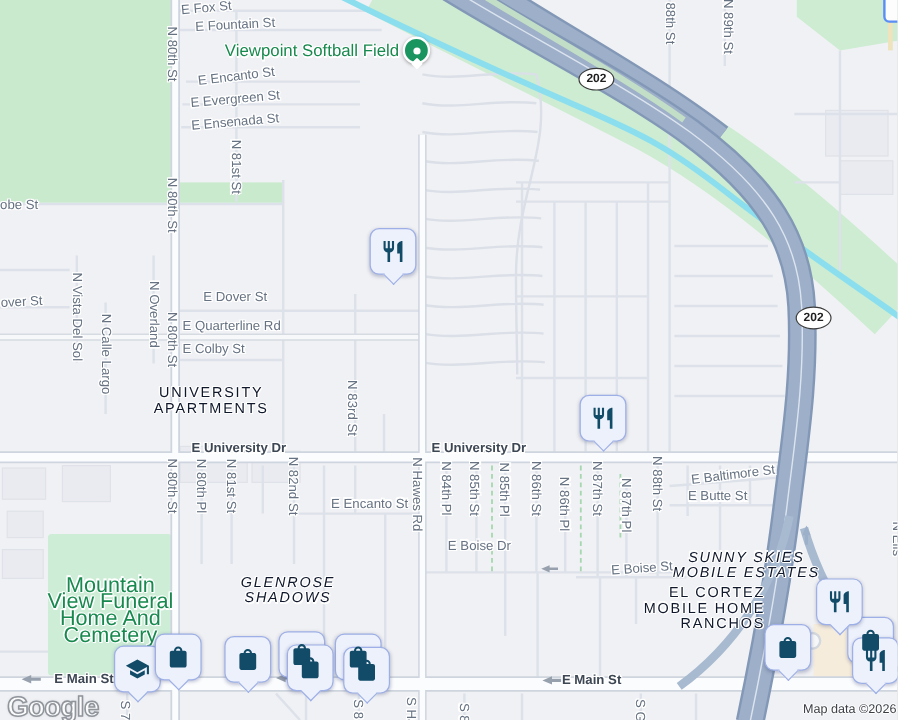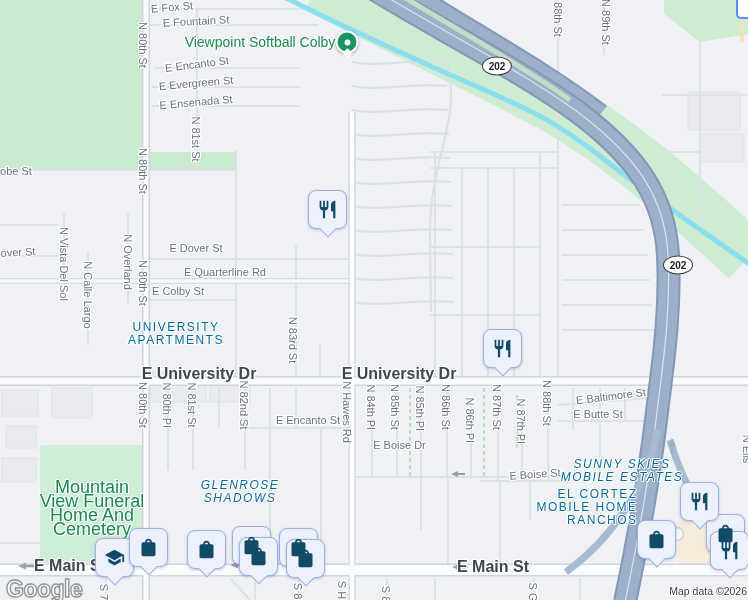--- a/index.html
+++ b/index.html
@@ -189,7 +189,7 @@
       <div class="area-lbl" style="left: 587px; top: 507px; transform: translate(-50%, -50%); text-align: right;">EL CORTEZ
 MOBILE HOME
 RANCHOS</div>
-      <div class="park-lbl" style="font-size: 14px; left: 260px; top: 42px; transform: translate(-50%, -50%);">Viewpoint Softball Colby</div>
+      <div class="park-lbl" style="font-size: 14px; left: 260px; top: 42px; transform: translate(-50%, -50%);">Viewpoint Softball Field</div>
       <div class="park-lbl" style="font-size: 18px; left: 92px; top: 508px; transform: translate(-50%, -50%);">Mountain
 View Funeral
 Home And

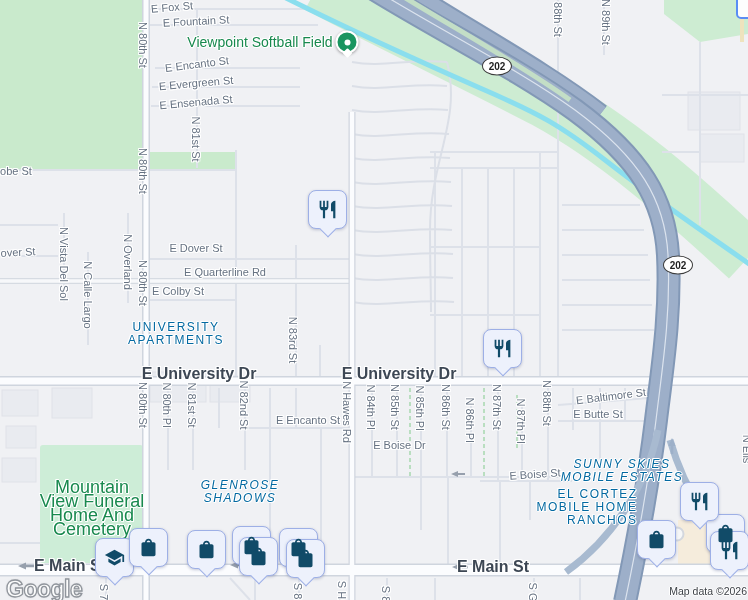--- a/index.html
+++ b/index.html
@@ -140,7 +140,7 @@
       <div class="lbl" style="left: 16px; top: 171px; transform: translate(-50%, -50%) rotate(0deg);">obe St</div>
       <div class="lbl" style="left: 18px; top: 252px; transform: translate(-50%, -50%) rotate(-3deg);">over St</div>
       <div class="lbl" style="left: 196px; top: 248px; transform: translate(-50%, -50%) rotate(0deg);">E Dover St</div>
-      <div class="lbl" style="left: 193px; top: 272px; transform: translate(-50%, -50%) rotate(0deg); margin-left: 32px;">E Quarterline Rd</div>
+      <div class="lbl" style="left: 193px; top: 272px; transform: translate(-50%, -50%) rotate(0deg);">E Quarterline Rd</div>
       <div class="lbl" style="left: 178px; top: 291px; transform: translate(-50%, -50%) rotate(0deg);">E Colby St</div>
       <div class="lbl primary" style="left: 199px; top: 374px; transform: translate(-50%, -50%) rotate(0deg);">E University Dr</div>
       <div class="lbl primary" style="left: 399px; top: 374px; transform: translate(-50%, -50%) rotate(0deg);">E University Dr</div>

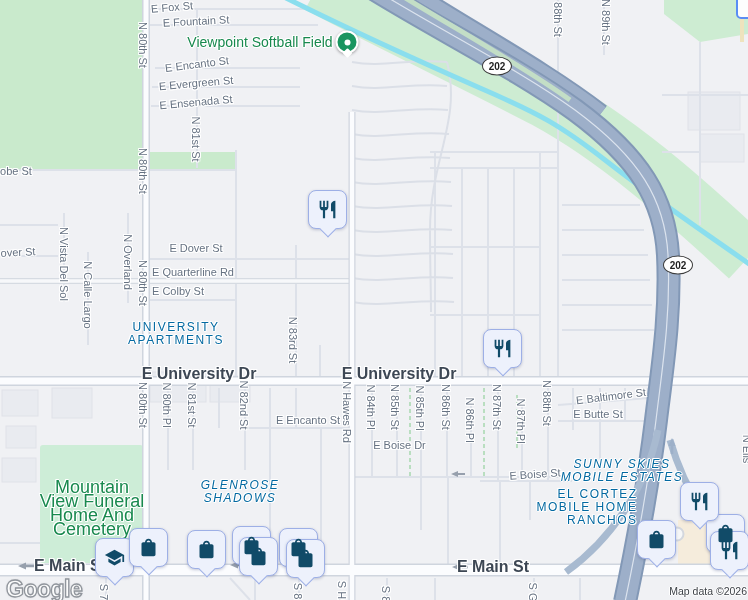--- a/index.html
+++ b/index.html
@@ -10,7 +10,7 @@
        text-shadow:1px 0 0 #fff,-1px 0 0 #fff,0 1px 0 #fff,0 -1px 0 #fff,1px 1px 0 #fff,-1px -1px 0 #fff,1px -1px 0 #fff,-1px 1px 0 #fff;}
   .lbl.primary{font-size:16px;font-weight:600;color:#3d4754;}
   .area-lbl{position:absolute;white-space:pre-line;text-align:center;font-size:12px;font-weight:500;
-       letter-spacing:1.5px;line-height:13px;color:#0369a1;
+       letter-spacing:1.5px;line-height:13px;color:#0f172a;
        text-shadow:1px 0 0 #fff,-1px 0 0 #fff,0 1px 0 #fff,0 -1px 0 #fff,1px 1px 0 #fff,-1px -1px 0 #fff;}
   .park-lbl{position:absolute;white-space:pre-line;text-align:center;font-weight:500;color:#18894e;line-height:14px;
        text-shadow:1px 0 0 #fff,-1px 0 0 #fff,0 1px 0 #fff,0 -1px 0 #fff,1px 1px 0 #fff,-1px -1px 0 #fff;}

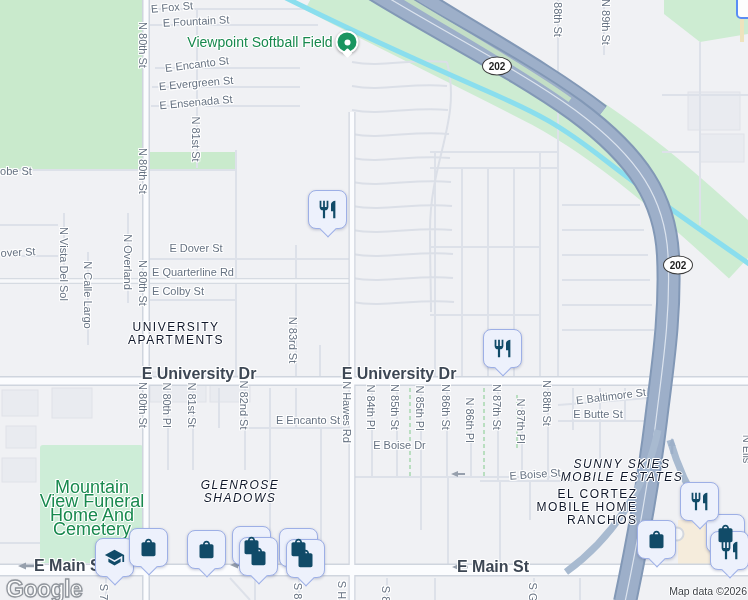--- a/index.html
+++ b/index.html
@@ -8,7 +8,7 @@
   #map svg.base{position:absolute;left:0;top:0;}
   .lbl{position:absolute;white-space:nowrap;font-size:11px;color:#667282;
        text-shadow:1px 0 0 #fff,-1px 0 0 #fff,0 1px 0 #fff,0 -1px 0 #fff,1px 1px 0 #fff,-1px -1px 0 #fff,1px -1px 0 #fff,-1px 1px 0 #fff;}
-  .lbl.primary{font-size:16px;font-weight:600;color:#3d4754;}
+  .lbl.primary{font-size:11px;font-weight:600;color:#3d4754;}
   .area-lbl{position:absolute;white-space:pre-line;text-align:center;font-size:12px;font-weight:500;
        letter-spacing:1.5px;line-height:13px;color:#0f172a;
        text-shadow:1px 0 0 #fff,-1px 0 0 #fff,0 1px 0 #fff,0 -1px 0 #fff,1px 1px 0 #fff,-1px -1px 0 #fff;}

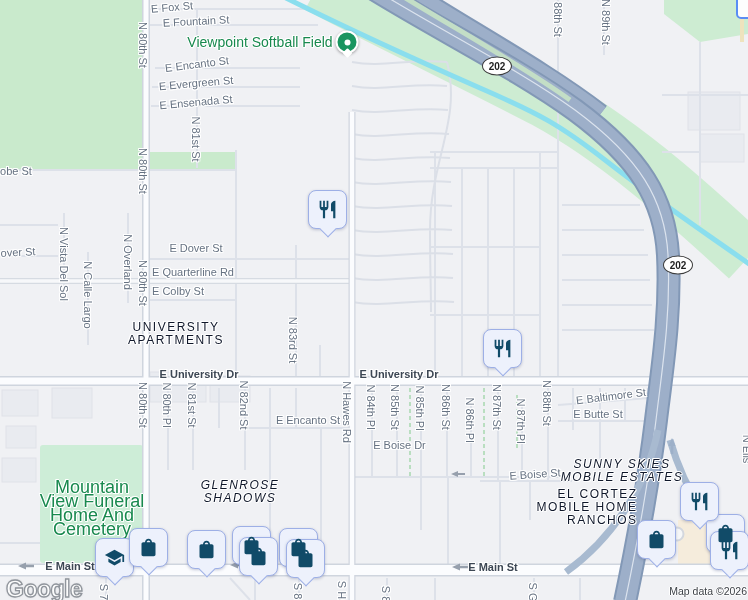--- a/index.html
+++ b/index.html
@@ -147,7 +147,7 @@
       <div class="lbl" style="left: 611px; top: 396px; transform: translate(-50%, -50%) rotate(-7deg);">E Baltimore St</div>
       <div class="lbl" style="left: 598px; top: 414px; transform: translate(-50%, -50%) rotate(0deg);">E Butte St</div>
       <div class="lbl" style="left: 308px; top: 420px; transform: translate(-50%, -50%) rotate(0deg);">E Encanto St</div>
-      <div class="lbl" style="left: 384px; top: 445px; transform: translate(-50%, -50%) rotate(0deg); padding-left: 31px;">E Boise Dr</div>
+      <div class="lbl" style="left: 384px; top: 455px; transform: translate(-50%, -50%) rotate(0deg); padding-left: 31px;">E Boise Dr</div>
       <div class="lbl" style="left: 535px; top: 474px; transform: translate(-50%, -50%) rotate(-4deg);">E Boise St</div>
       <div class="lbl primary" style="left: 70px; top: 566px; transform: translate(-50%, -50%) rotate(0deg);">E Main St</div>
       <div class="lbl primary" style="left: 493px; top: 567px; transform: translate(-50%, -50%) rotate(0deg);">E Main St</div>

